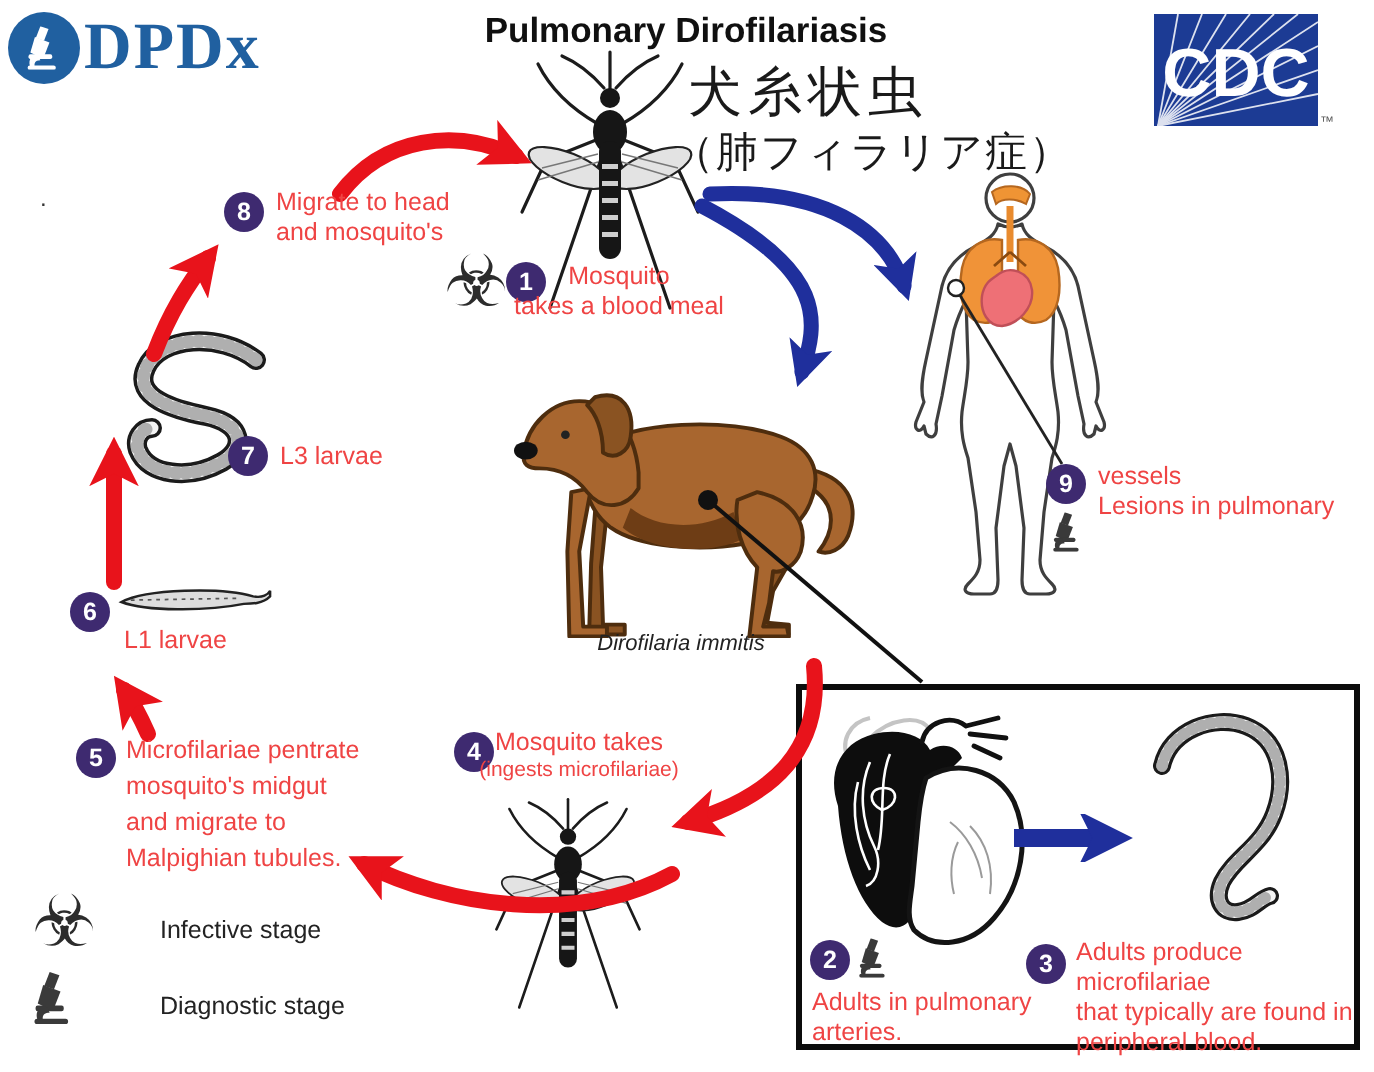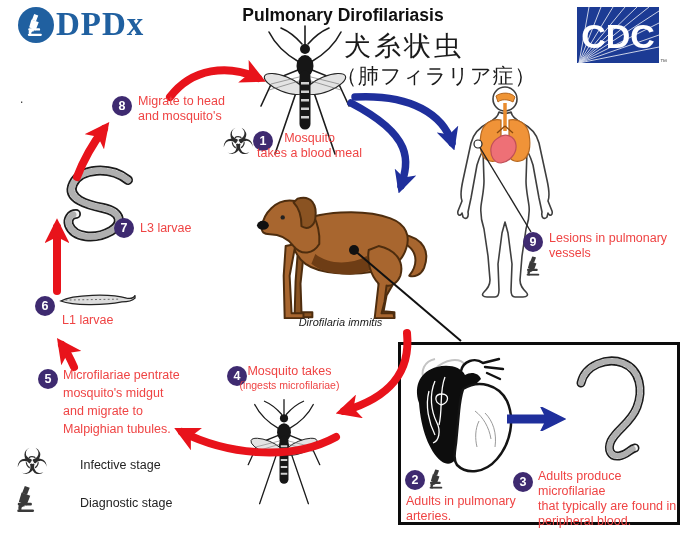--- a/index.html
+++ b/index.html
@@ -7,7 +7,7 @@
          font-family:"Liberation Sans","DejaVu Sans",sans-serif;color:#222;}
   .abs{position:absolute;}
   
-  #dpdx{left:18px;top:6px;display:flex;align-items:flex-end;}
+  #dpdx{left:4px;top:6px;display:flex;align-items:flex-start;}
   #dpdx .ball{width:36px;height:36px;border-radius:50%;background:#2060a0;display:flex;align-items:center;justify-content:center;}
   #dpdx .word{font-family:"Liberation Serif","DejaVu Serif",serif;font-weight:700;font-size:33px;color:#2060a0;margin-left:2px;letter-spacing:1px;}
   #main-title{left:188px;top:5px;width:310px;text-align:center;font-size:17.5px;font-weight:700;color:#101010;}

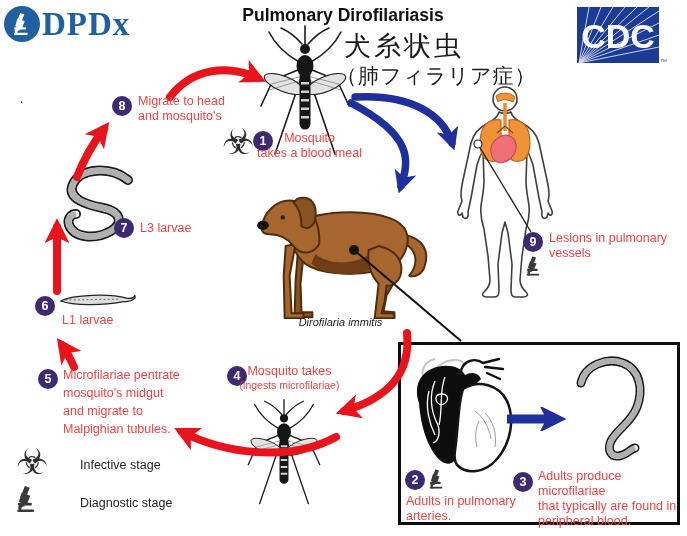--- a/index.html
+++ b/index.html
@@ -255,8 +255,8 @@
 
   <div class="num" style="left:523px;top:232px">9</div>
   <div class="stext" style="left:549px;top:231px;width:120px">
+    <div>vessels</div>
     <div>Lesions in pulmonary</div>
-    <div>vessels</div>
   </div>
   <svg class="fig" style="left:525px;top:256px;color:#3a3a3a" width="18" height="20" viewBox="0 0 22 24">
       <use href="#icon-microscope"></use>

